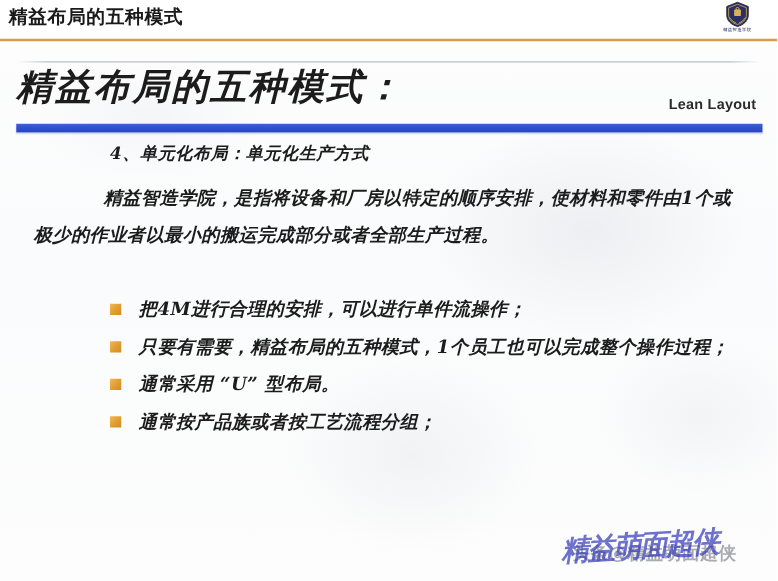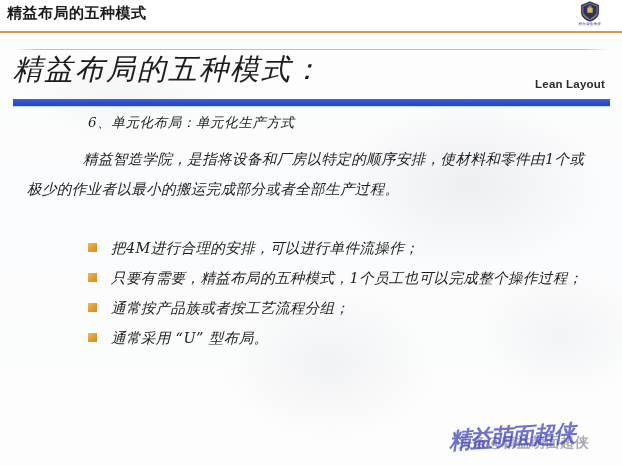--- a/index.html
+++ b/index.html
@@ -147,7 +147,7 @@
   .cn-text {
     font-family: "DejaVu Serif", "Liberation Serif", serif;
     font-style: italic;
-    font-weight: normal;
+    font-weight: bold;
     color: #1c1c1c;
   }
 

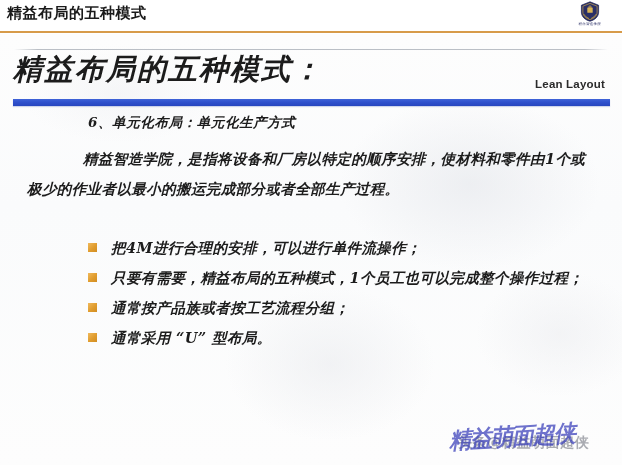--- a/index.html
+++ b/index.html
@@ -277,7 +277,7 @@
 
     <div class="body-block">
 
-      <div class="line-heading cn-text">6、单元化布局：单元化生产方式</div>
+      <div class="line-heading cn-text">4、单元化布局：单元化生产方式</div>
 
       <div class="para cn-text">精益智造学院，是指将设备和厂房以特定的顺序安排，使材料和零件由1个或极少的作业者以最小的搬运完成部分或者全部生产过程。</div>
 

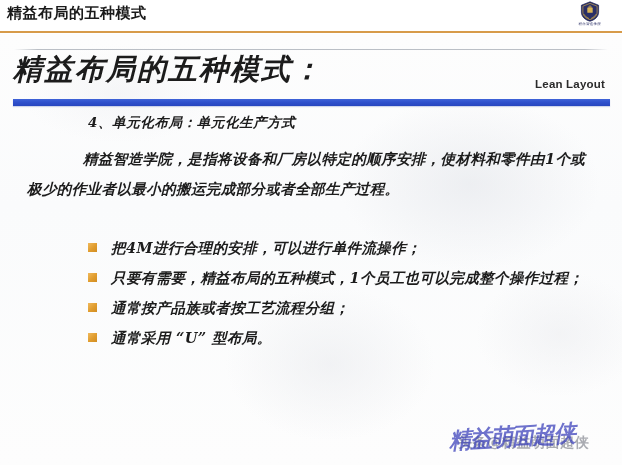--- a/index.html
+++ b/index.html
@@ -295,12 +295,12 @@
 
         <div class="bullet-row cn-text">
           <span class="marker"></span>
-          <span class="btext">通常按产品族或者按工艺流程分组；</span>
+          <span class="btext">通常采用 “U” 型布局。</span>
         </div>
 
         <div class="bullet-row cn-text">
           <span class="marker"></span>
-          <span class="btext">通常采用 “U” 型布局。</span>
+          <span class="btext">通常按产品族或者按工艺流程分组；</span>
         </div>
 
       </div>

